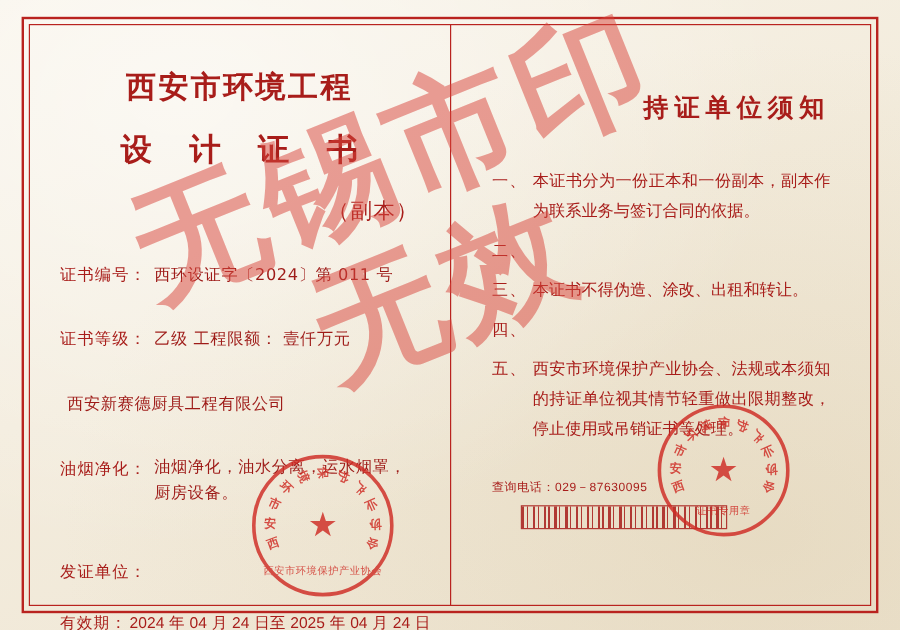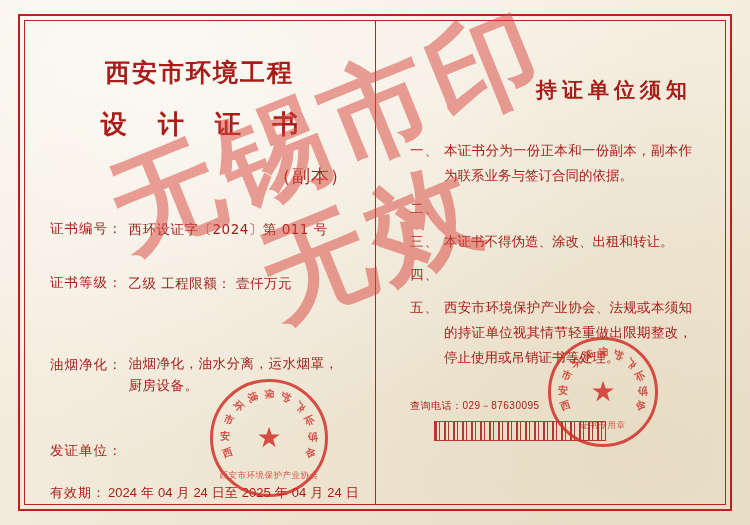--- a/index.html
+++ b/index.html
@@ -294,6 +294,7 @@
         <span class="field-value handwritten">乙级    工程限额：  壹仟万元</span>
       </div>
       <div class="field-row">
+        <span class="field-value handwritten">西安新赛德厨具工程有限公司</span>
       </div>
       <div class="field-row">
         <span class="field-label">油烟净化：</span>

